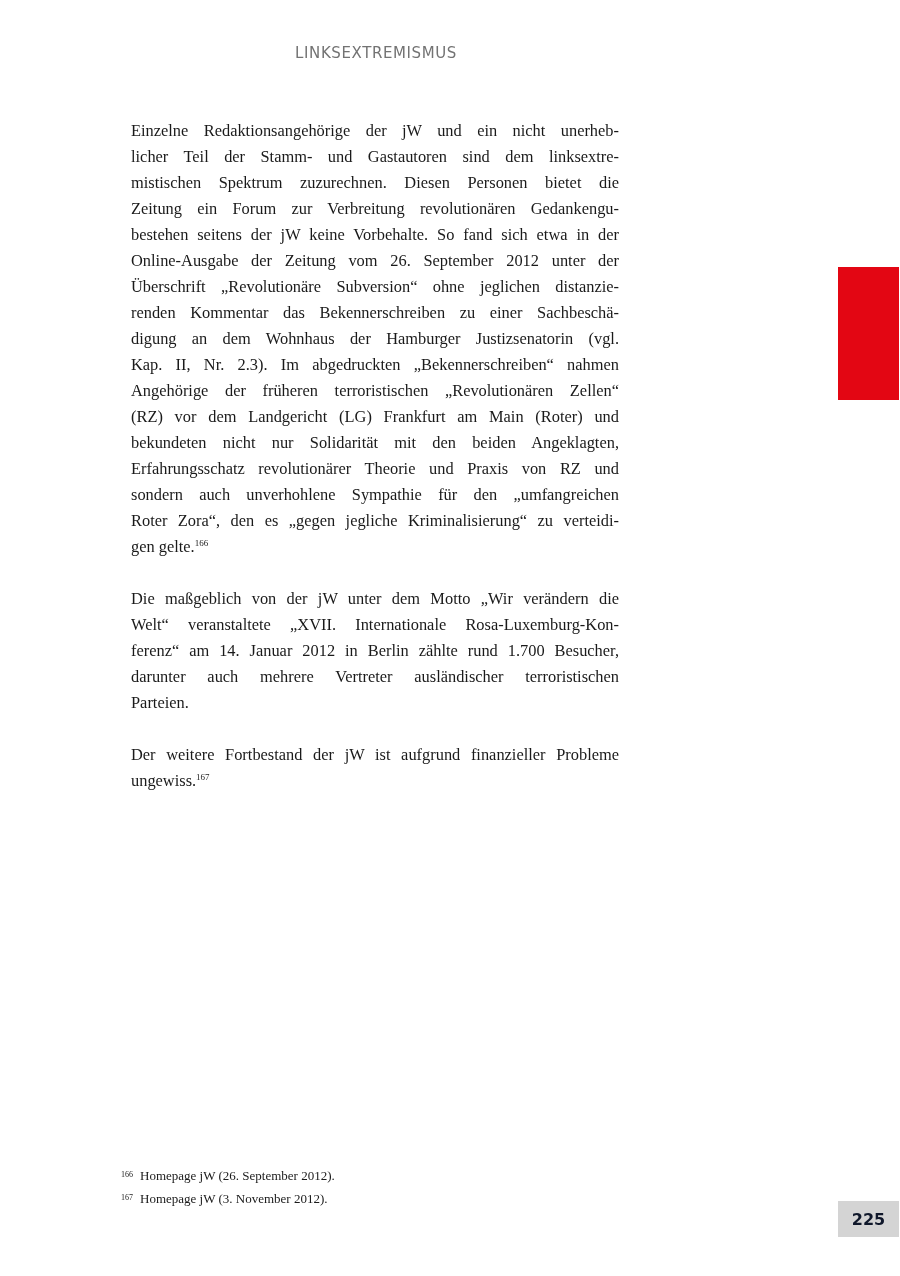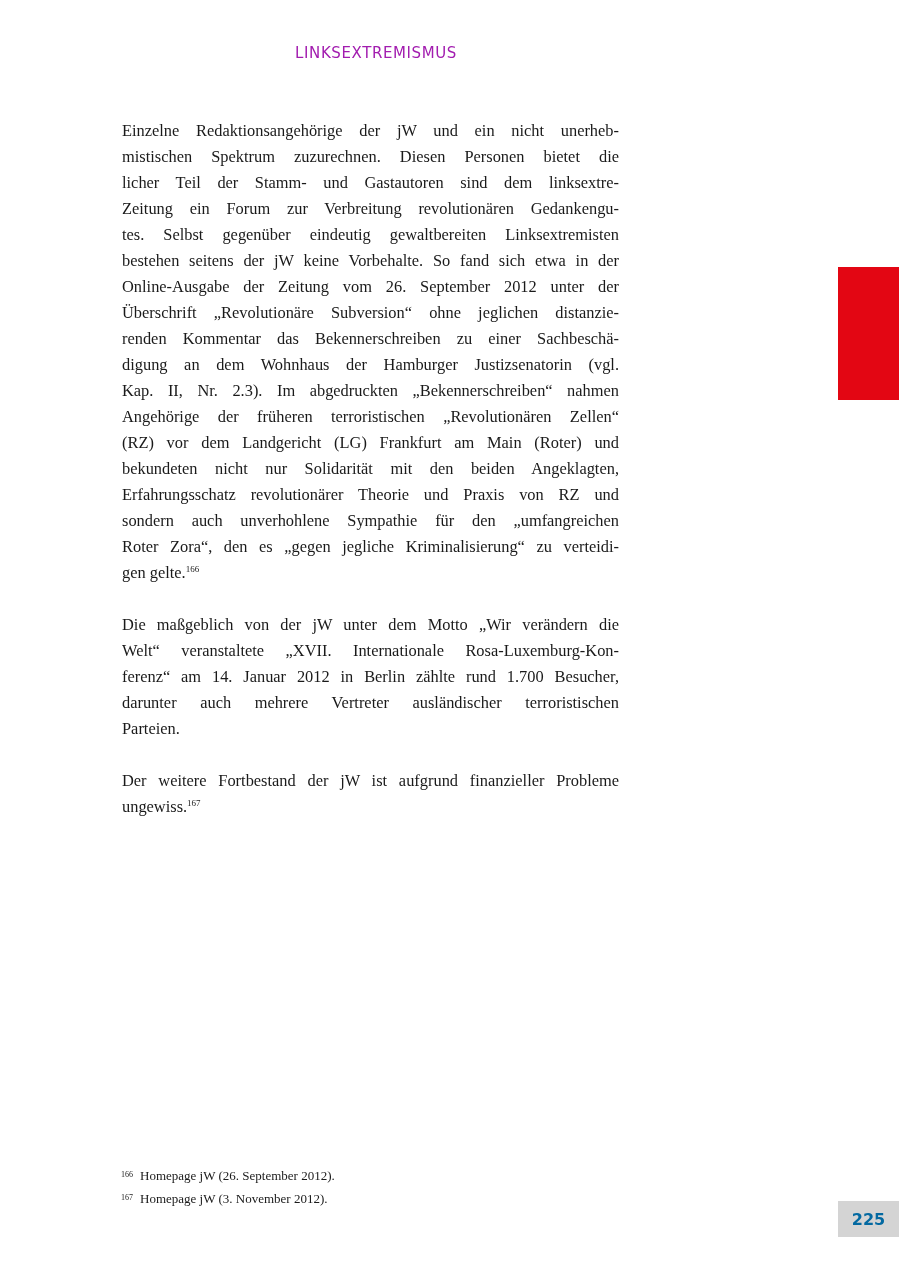--- a/index.html
+++ b/index.html
@@ -11,7 +11,7 @@
     .running-header {
       position: absolute; top: 44px; left: 0; width: 752px; text-align: center;
       font-family: "DejaVu Sans", "Liberation Sans", sans-serif;
-      font-size: 15px; letter-spacing: 0.6px; color: #a21caf;
+      font-size: 15px; letter-spacing: 0.6px; color: #737373;
     }
     .body-text {
       position: absolute; left: 121px; top: 118px; width: 498px;

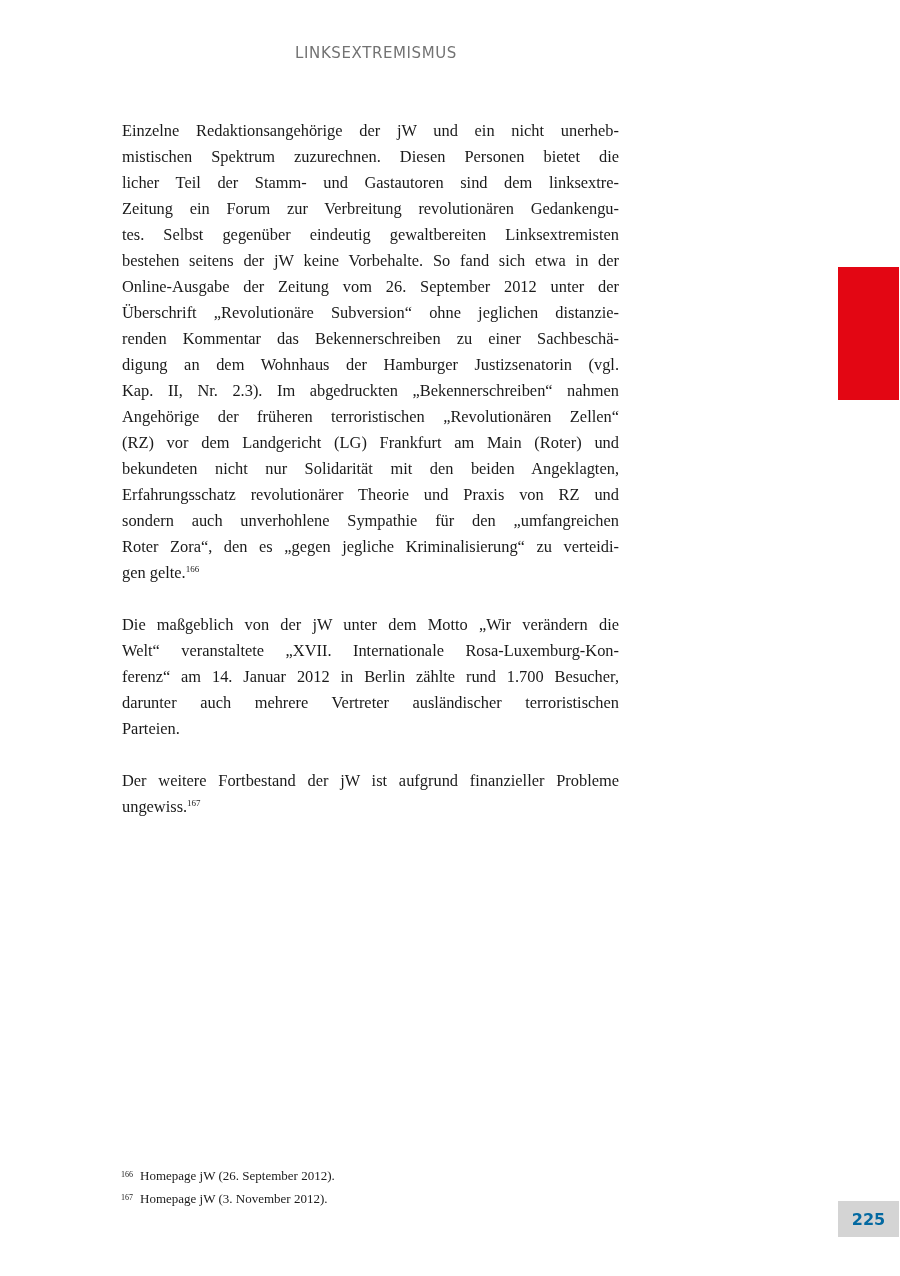--- a/index.html
+++ b/index.html
@@ -19,7 +19,7 @@
       font-family: "Liberation Serif", "DejaVu Serif", serif;
       hyphens: none;
     }
-    .body-text p { margin: 0 0 26px 1px; }
+    .body-text p { margin: 0 0 26px 10px; }
     .line { display: block; text-align: justify; text-align-last: justify; white-space: nowrap; }
     .line.last { text-align-last: left; }
     sup.fn { font-size: 9px; vertical-align: 6px; line-height: 0; }

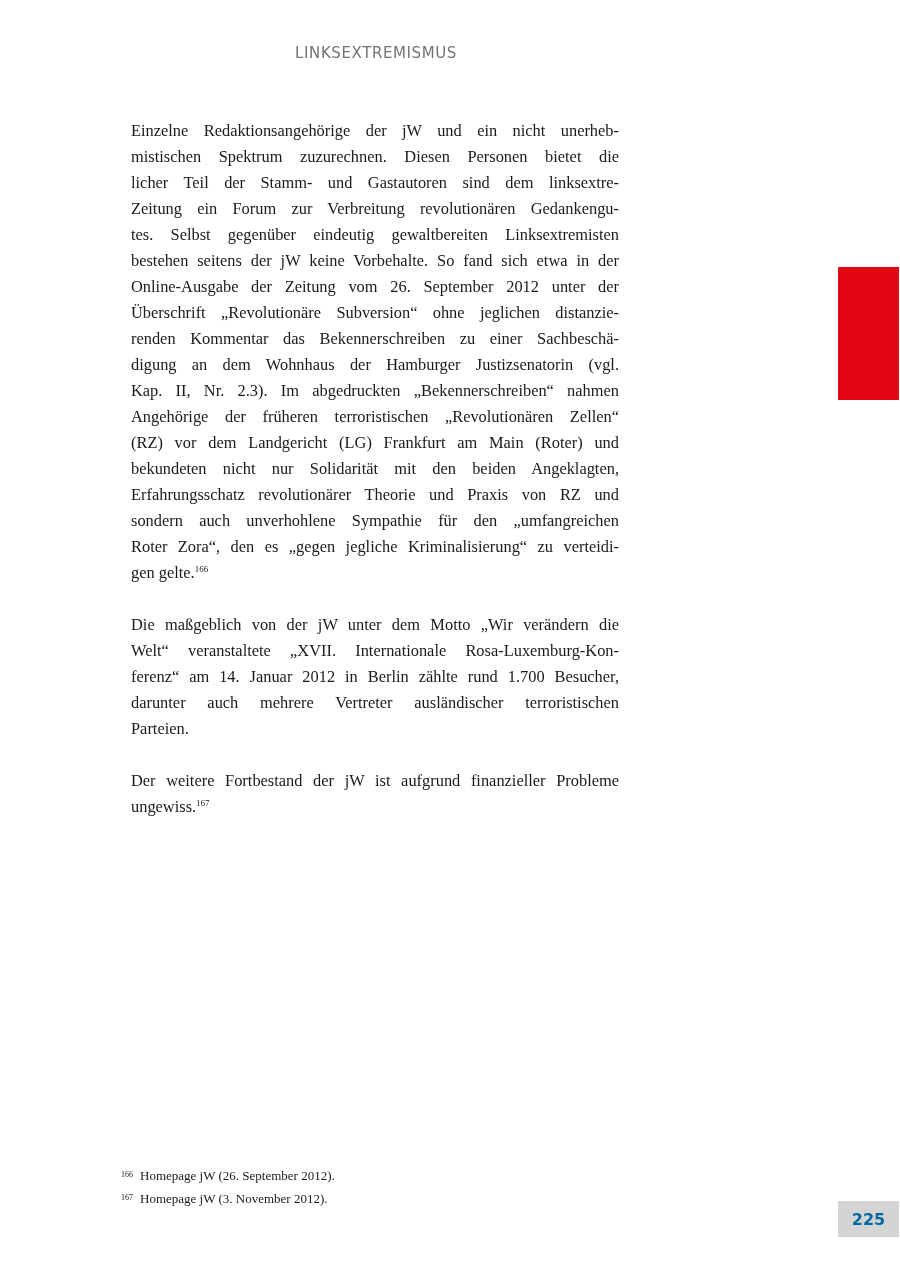--- a/index.html
+++ b/index.html
@@ -51,8 +51,8 @@
 <div class="body-text">
   <p>
     <span class="line">Einzelne Redaktionsangehörige der jW und ein nicht unerheb-</span>
+    <span class="line">licher Teil der Stamm- und Gastautoren sind dem linksextre-</span>
     <span class="line">mistischen Spektrum zuzurechnen. Diesen Personen bietet die</span>
-    <span class="line">licher Teil der Stamm- und Gastautoren sind dem linksextre-</span>
     <span class="line">Zeitung ein Forum zur Verbreitung revolutionären Gedankengu-</span>
     <span class="line">tes. Selbst gegenüber eindeutig gewaltbereiten Linksextremisten</span>
     <span class="line">bestehen seitens der jW keine Vorbehalte. So fand sich etwa in der</span>

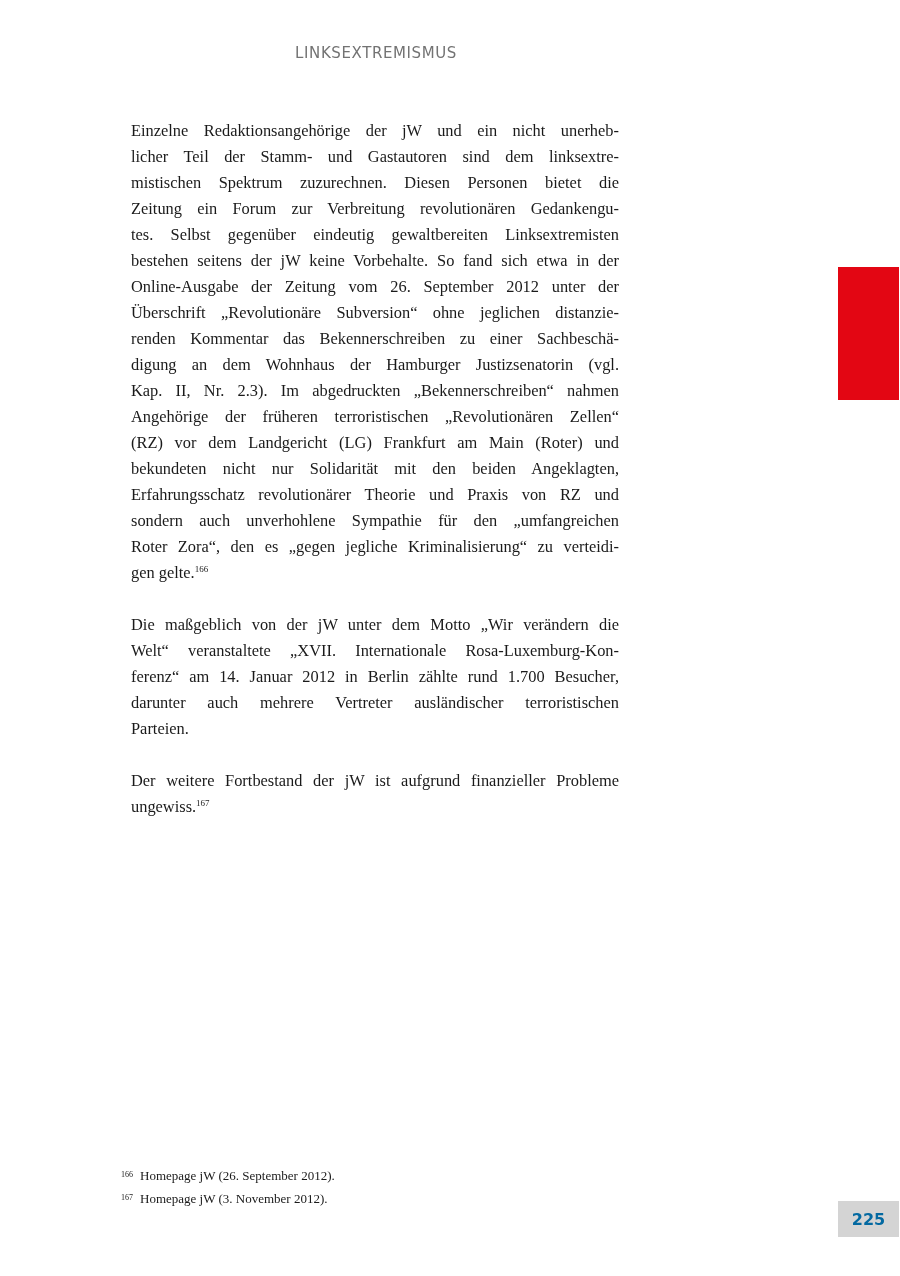--- a/index.html
+++ b/index.html
@@ -54,7 +54,6 @@
     <span class="line">licher Teil der Stamm- und Gastautoren sind dem linksextre-</span>
     <span class="line">mistischen Spektrum zuzurechnen. Diesen Personen bietet die</span>
     <span class="line">Zeitung ein Forum zur Verbreitung revolutionären Gedankengu-</span>
-    <span class="line">tes. Selbst gegenüber eindeutig gewaltbereiten Linksextremisten</span>
     <span class="line">bestehen seitens der jW keine Vorbehalte. So fand sich etwa in der</span>
     <span class="line">Online-Ausgabe der Zeitung vom 26. September 2012 unter der</span>
     <span class="line">Überschrift „Revolutionäre Subversion“ ohne jeglichen distanzie-</span>

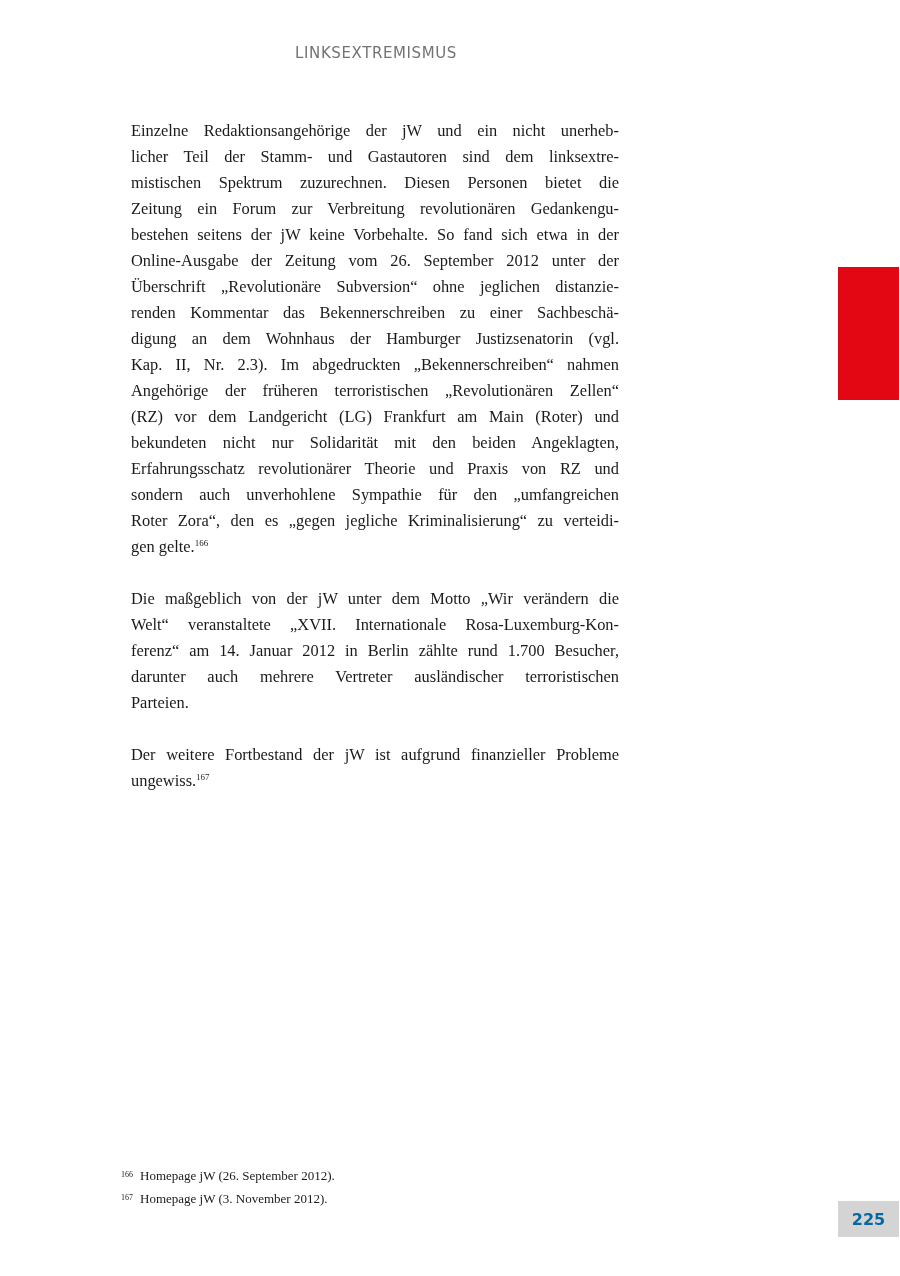--- a/index.html
+++ b/index.html
@@ -38,7 +38,7 @@
       position: absolute; left: 838px; top: 1201px; width: 61px; height: 36px;
       background: #d4d4d4; display: flex; align-items: center; justify-content: center;
       font-family: "DejaVu Sans", "Liberation Sans", sans-serif;
-      font-weight: bold; font-size: 16px; color: #0369a1;
+      font-weight: bold; font-size: 16px; color: #0f172a;
     }
   </style>
 </head>

